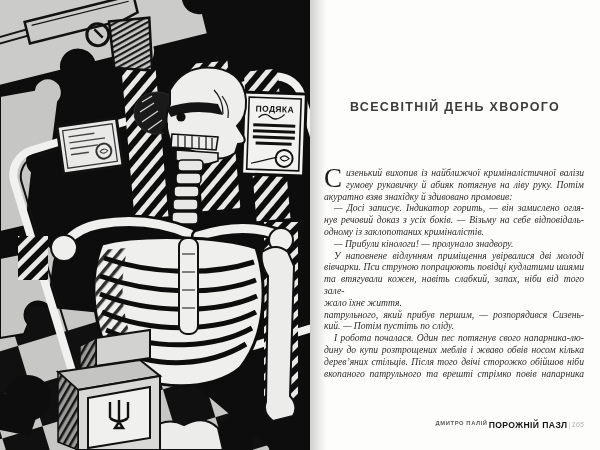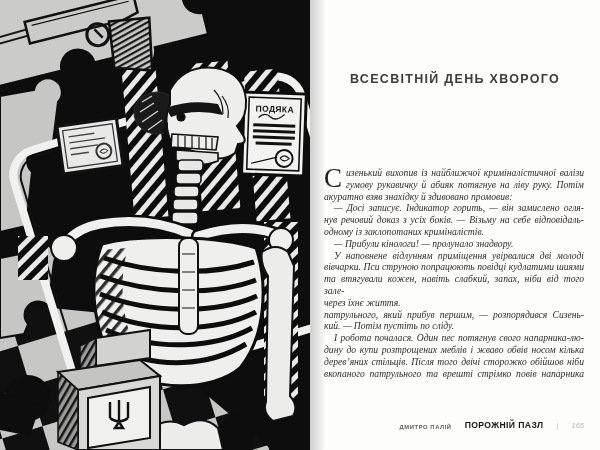--- a/index.html
+++ b/index.html
@@ -15,7 +15,7 @@
                 font-family:"Liberation Serif", serif; color:#2e2b29; }
   .gutter { position:absolute; left:0; top:0; width:16px; height:100%;
             background:linear-gradient(to right, rgba(0,0,0,0.18), rgba(0,0,0,0)); }
-  .chapter-title { margin:0; padding-top:72px; text-align:center;
+  .chapter-title { margin:0; padding-top:100px; text-align:center;
                    font-family:"Liberation Sans", sans-serif; font-size:12.5px; font-weight:700;
                    letter-spacing:1.3px; color:#3c3c3c; }
   .body-text { position:absolute; left:14px; right:16px; top:167px;

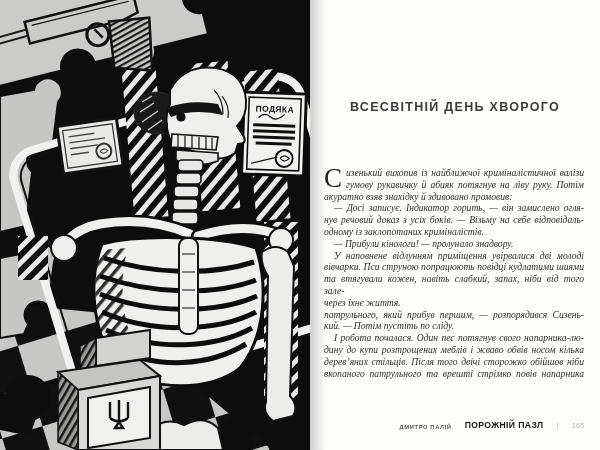--- a/index.html
+++ b/index.html
@@ -220,7 +220,7 @@
         <div class="ln ind">У наповнене відлунням приміщення увірвалися дві молоді</div>
         <div class="ln">вівчарки. Пси струною попрацюють повідці кудлатими шиями</div>
         <div class="ln">та втягували кожен, навіть слабкий, запах, ніби від того зале-</div>
-        <div class="ln last">через їхнє життя.</div>
+        <div class="ln last">жало їхнє життя.</div>
       </div>
 
       <div class="para">

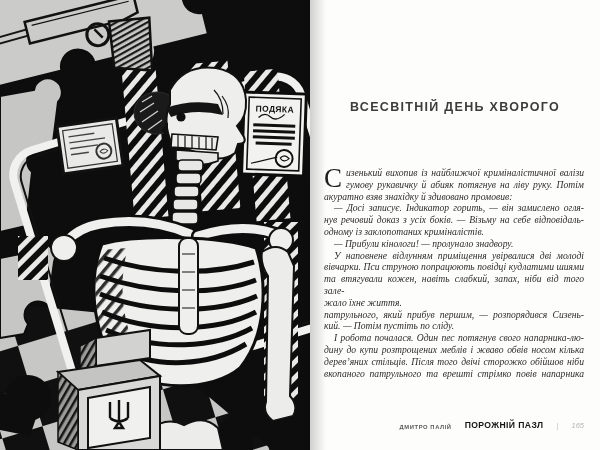--- a/index.html
+++ b/index.html
@@ -26,8 +26,8 @@
   .ln.ind { text-indent:10px; }
   .dropcap { float:left; font-size:27px; line-height:23px; height:23px;
              padding-right:4px; font-weight:400; color:#1f1f1f; }
-  .page-footer { position:absolute; right:16px; bottom:20px; display:flex; align-items:flex-end;
-                 gap:13px; font-family:"Liberation Sans", sans-serif; white-space:nowrap; }
+  .page-footer { position:absolute; right:16px; bottom:20px; display:flex; align-items:flex-start;
+                 gap:1px; font-family:"Liberation Sans", sans-serif; white-space:nowrap; }
   .f-author { font-size:5.8px; letter-spacing:0.6px; color:#5a5a5a; font-weight:700; }
   .f-title  { font-size:8.6px; font-weight:700; letter-spacing:0.4px; color:#141414; }
   .f-sep    { font-size:8px;  color:#c4c4c4; font-weight:400; }

